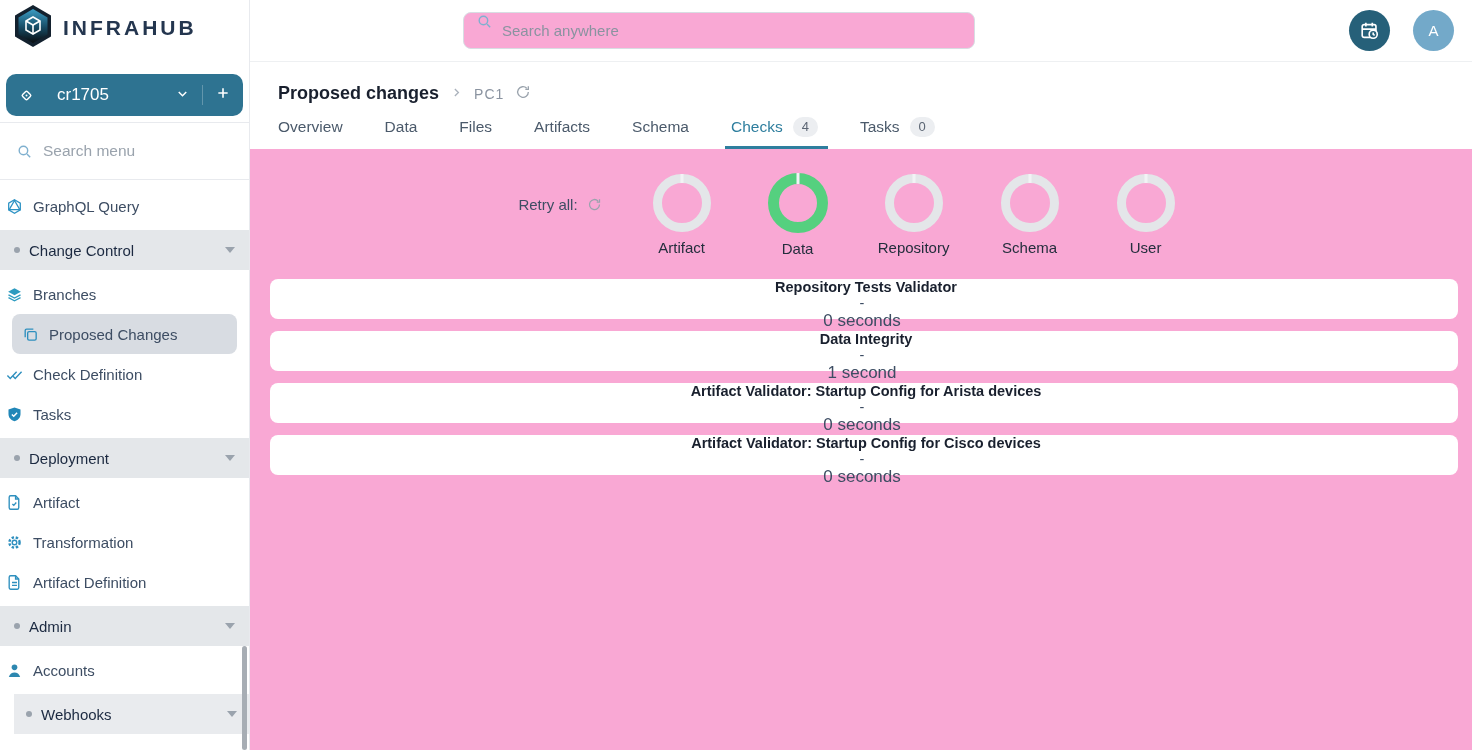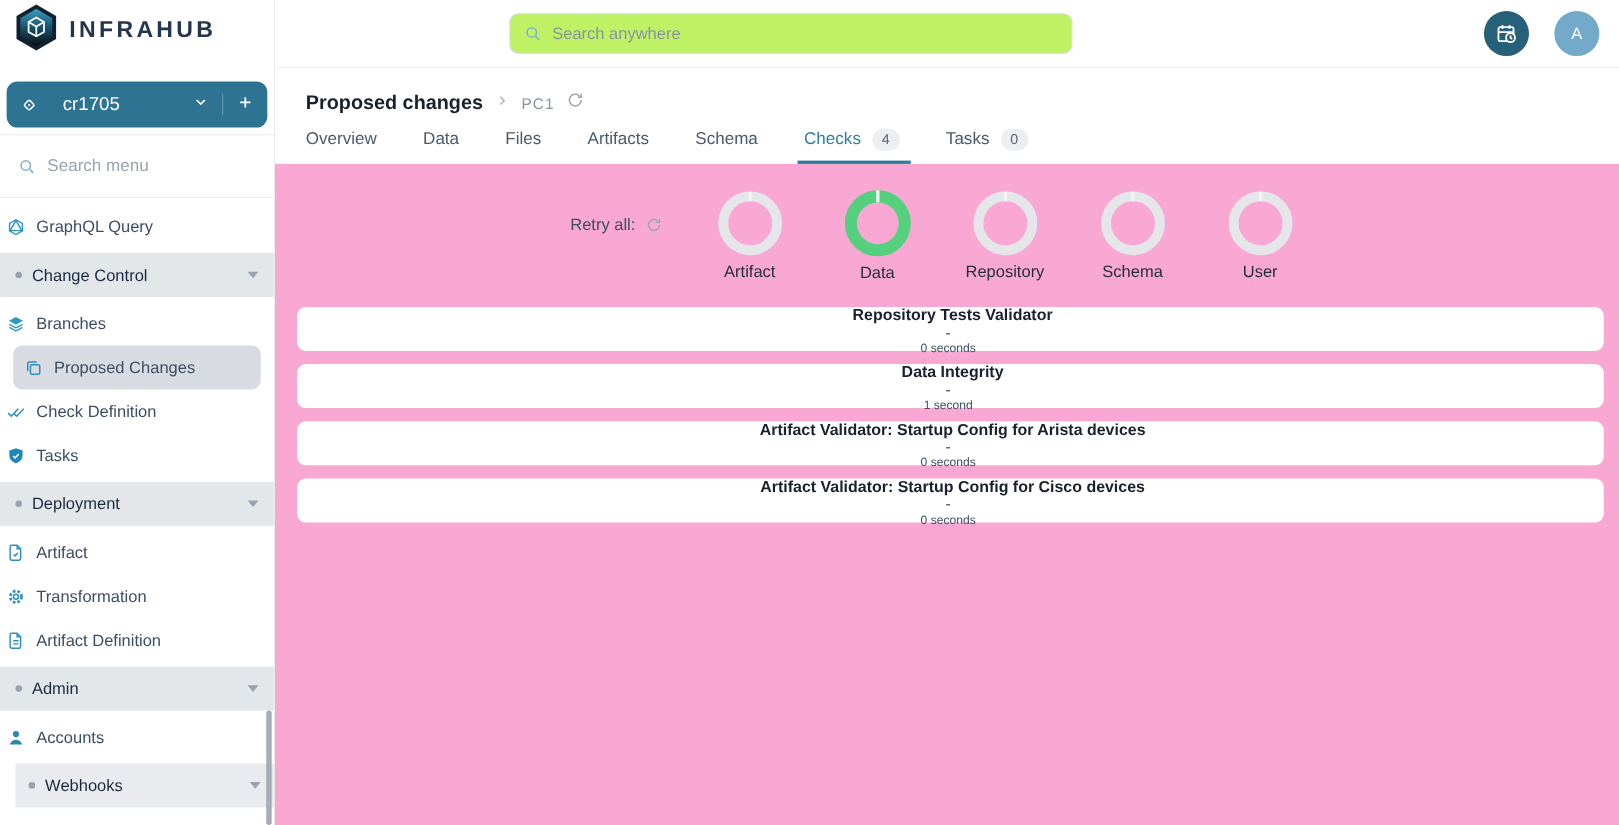--- a/index.html
+++ b/index.html
@@ -44,7 +44,7 @@
   .topbar { height:62px; display:flex; align-items:center; background:#fff;
     border-bottom:1px solid #eef0f2; padding:0 18px 0 0; }
   .search-any { width:512px; height:37px; border:1px solid #d8dde3; border-radius:8px;
-    display:flex; align-items:center; gap:9px; padding:0 12px; margin-left:213px; background:#bef264; }
+    display:flex; gap:9px; padding:0 12px; margin-left:213px; background:#f9a8d4; }
   .search-any input { border:none; outline:none; font-size:15px; flex:1;
     font-family:"Liberation Sans", sans-serif; color:#3d4d63; background:transparent; }
   .search-any input::placeholder { color:#8a93a0; }

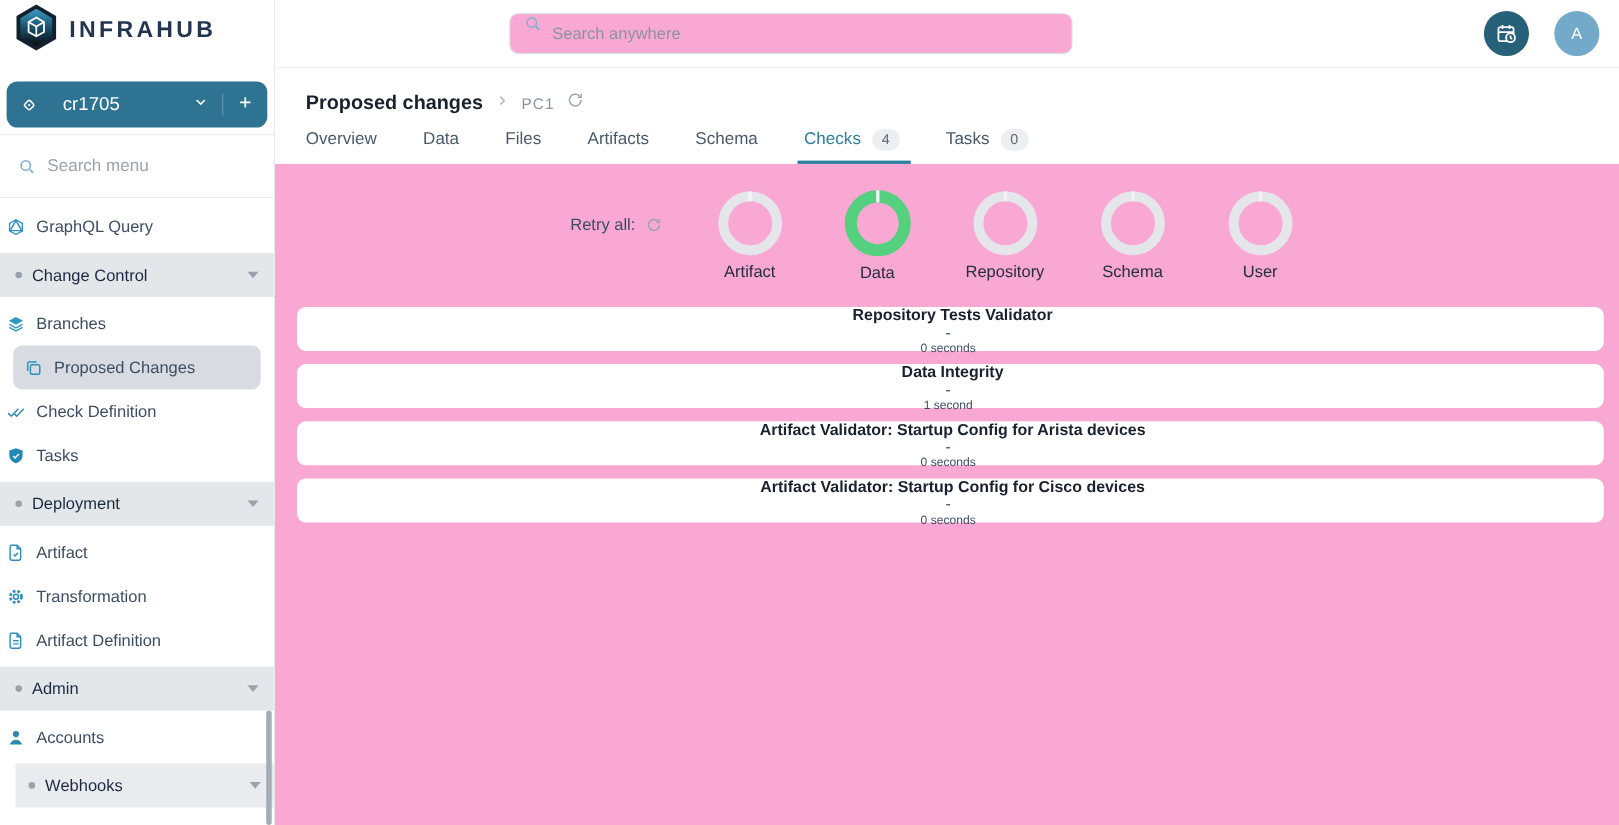--- a/index.html
+++ b/index.html
@@ -82,7 +82,7 @@
     padding:0 14px 0 10px; margin-bottom:12px;flex-direction:column; }
   .row-title { font-weight:bold; font-size:14.5px; color:#19202e; margin-left:8px; }
   .row-sep { margin:0 9px; color:#3d4d63; font-size:14.5px; }
-  .row-duration { color:#3d4d63; font-size:11px; }
+  .row-duration { color:#3d4d63; font-size:17px; }
   .row-spacer { flex:1; }
 </style>
 </head>

